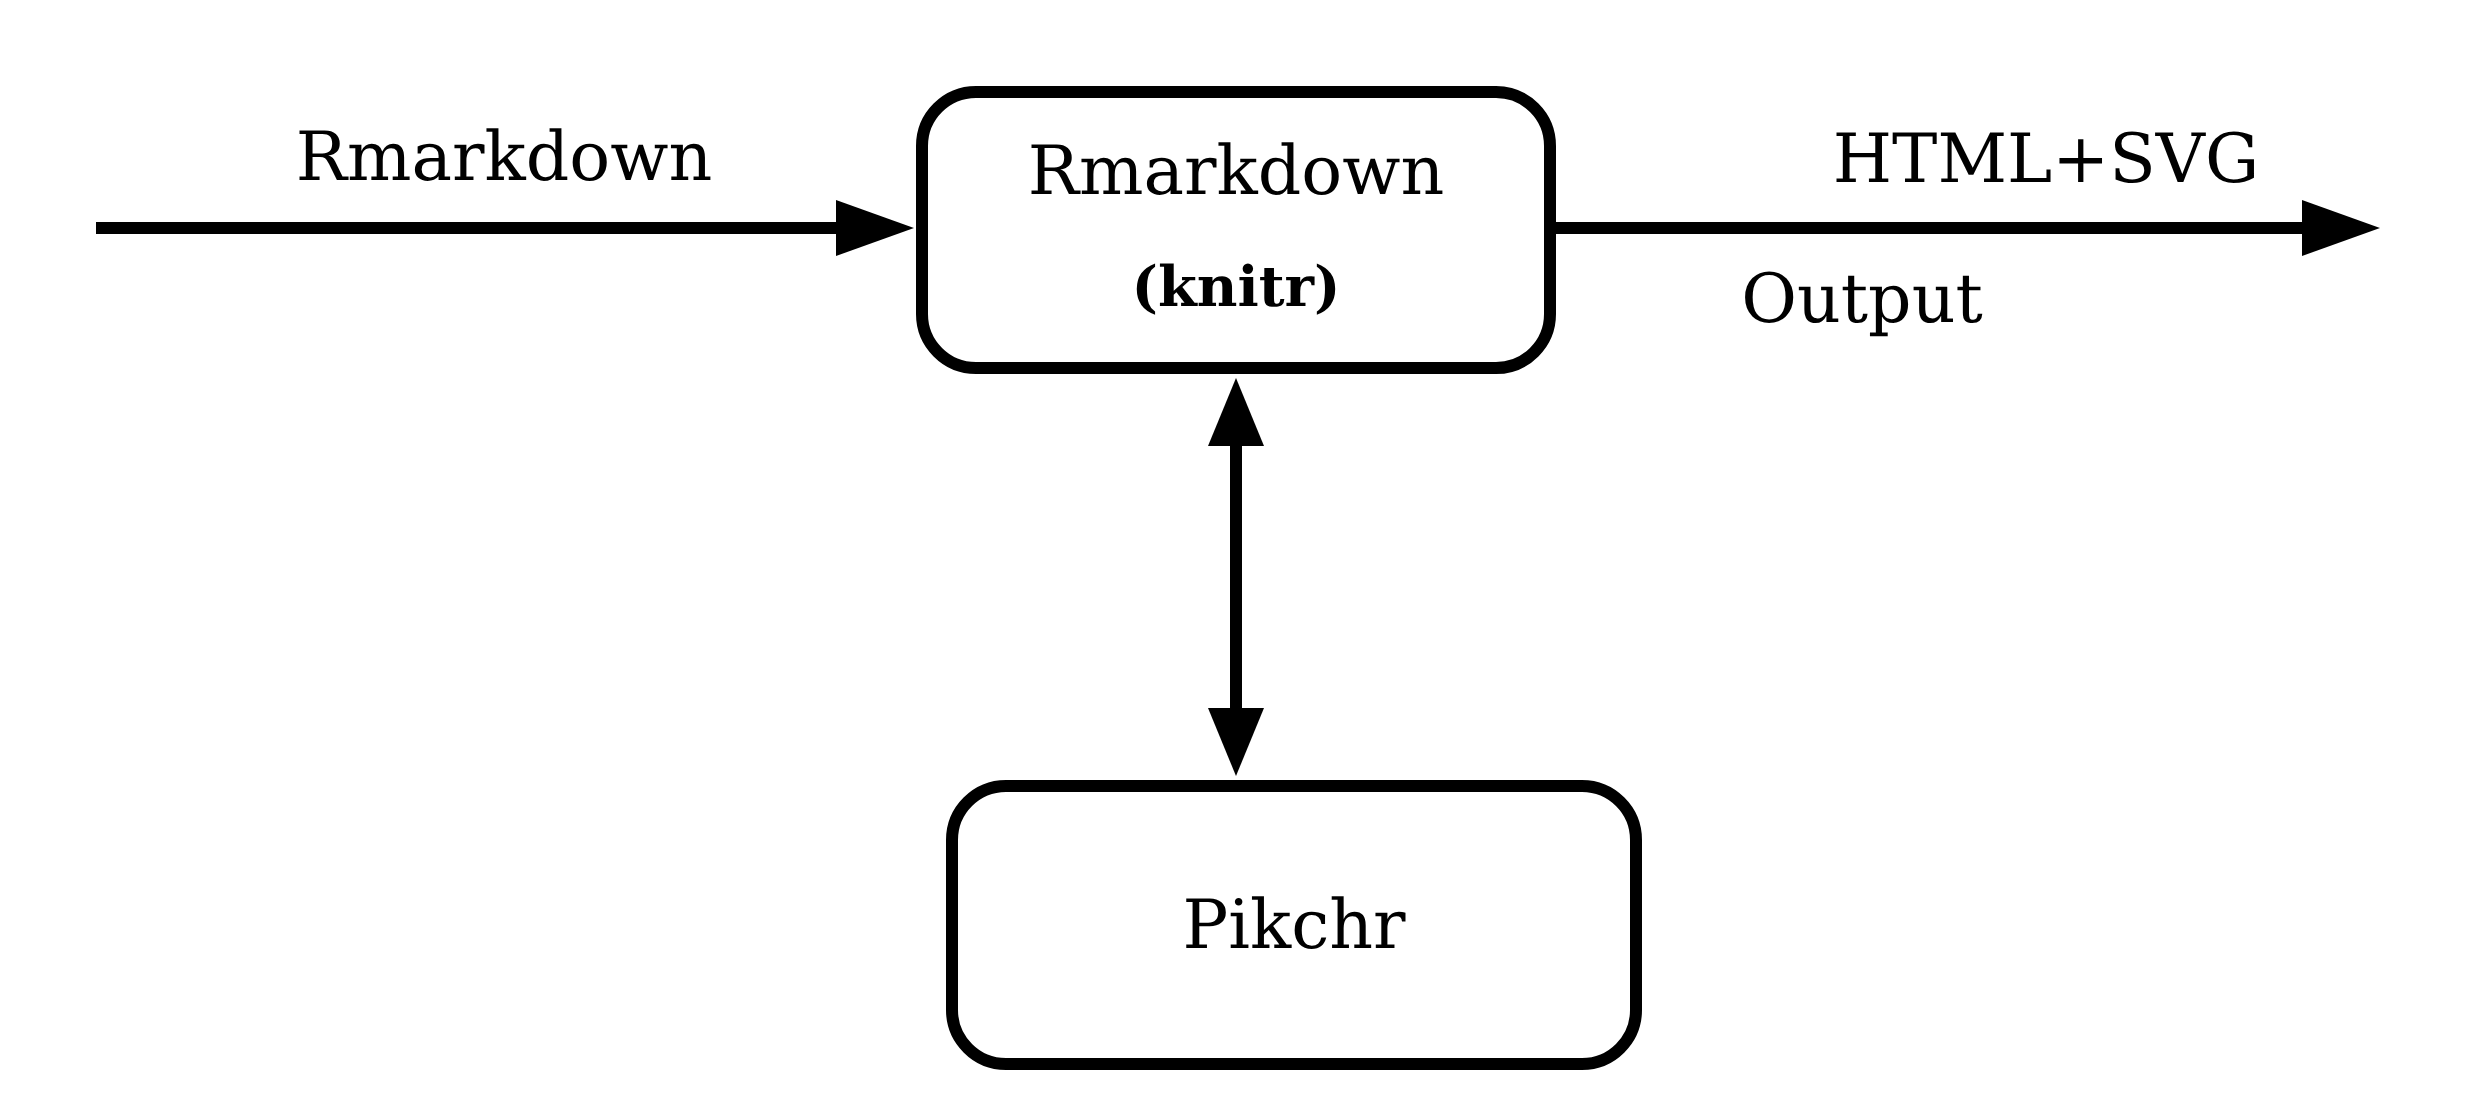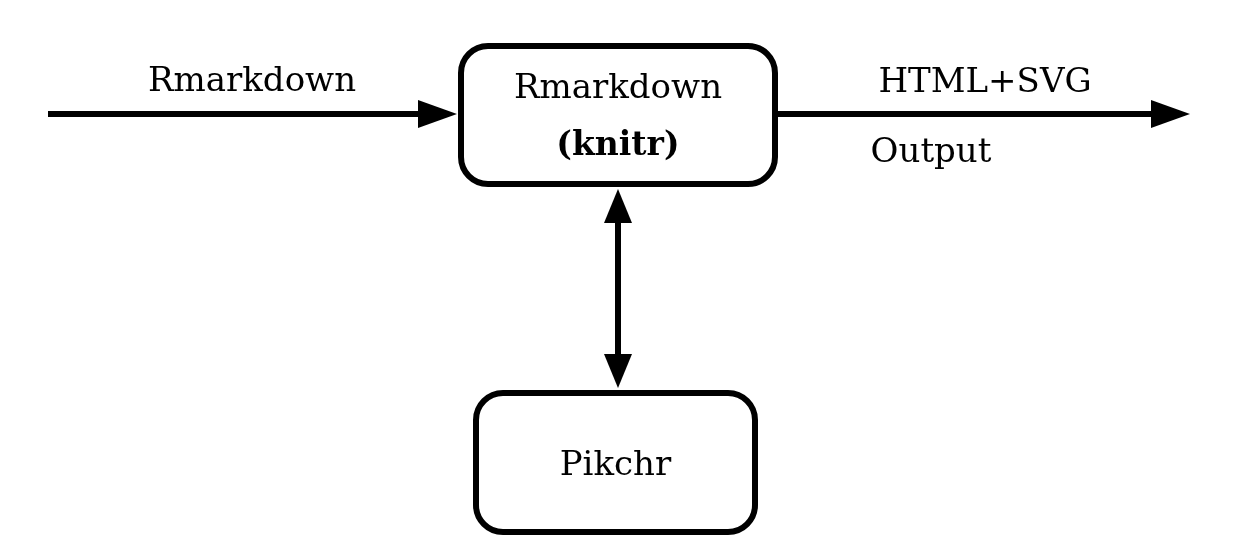--- a/index.html
+++ b/index.html
@@ -67,7 +67,7 @@
   }
   .lbl-in-top    { left: 252px; top: 79px; }
   .lbl-in-bot    { left: 252px; top: 150px; }
-  .lbl-out-top   { left: 985px; top: 80px; }
+  .lbl-out-top   { left: 1023px; top: 80px; }
   .lbl-out-bot   { left: 931px; top: 150px; }
 </style>
 </head>

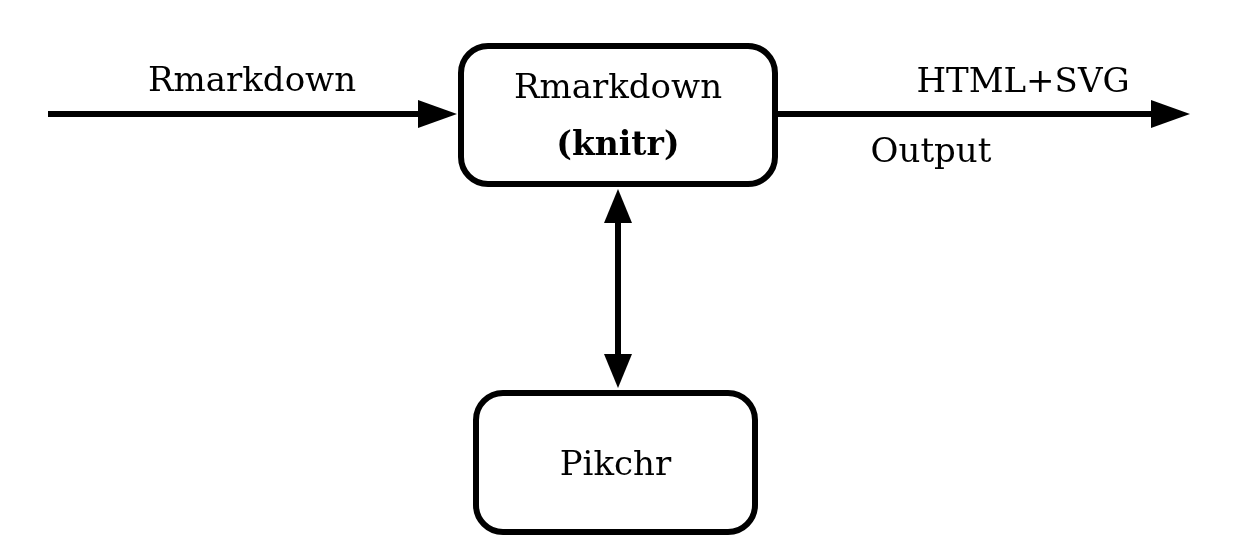--- a/index.html
+++ b/index.html
@@ -53,7 +53,7 @@
     white-space: nowrap;
   }
   .node-line2 {
-    font-size: 33px;
+    font-size: 28px;
     line-height: 58px;
     font-weight: 700;
     white-space: nowrap;

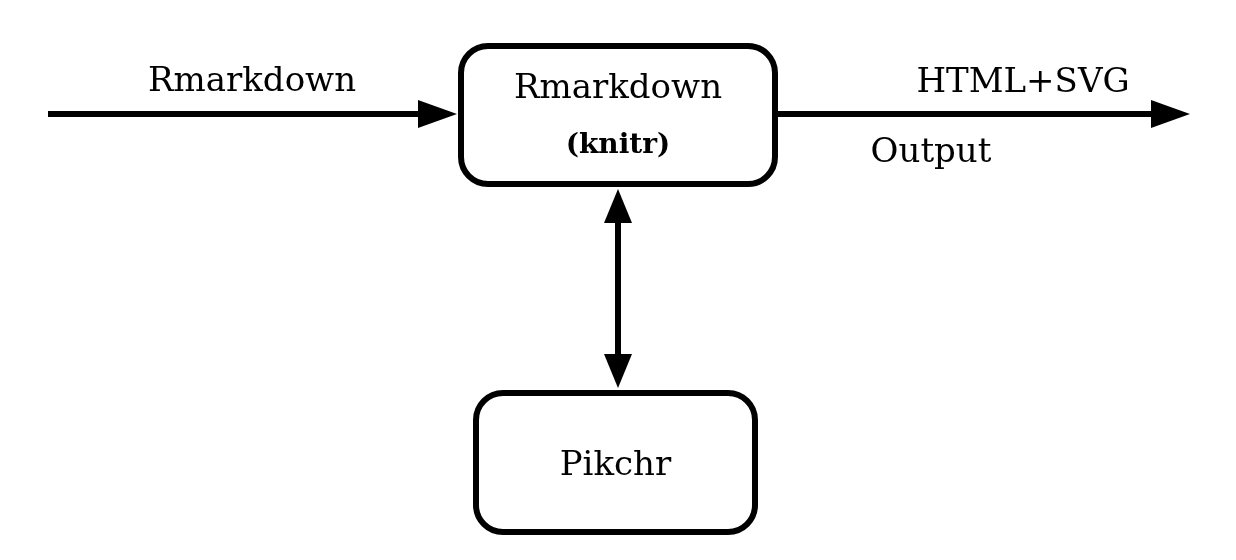--- a/index.html
+++ b/index.html
@@ -44,7 +44,7 @@
   .node-pikchr {
     left: 473px;
     top: 390px;
-    width: 285px;
+    width: 348px;
     height: 145px;
   }
   .node-line1 {

